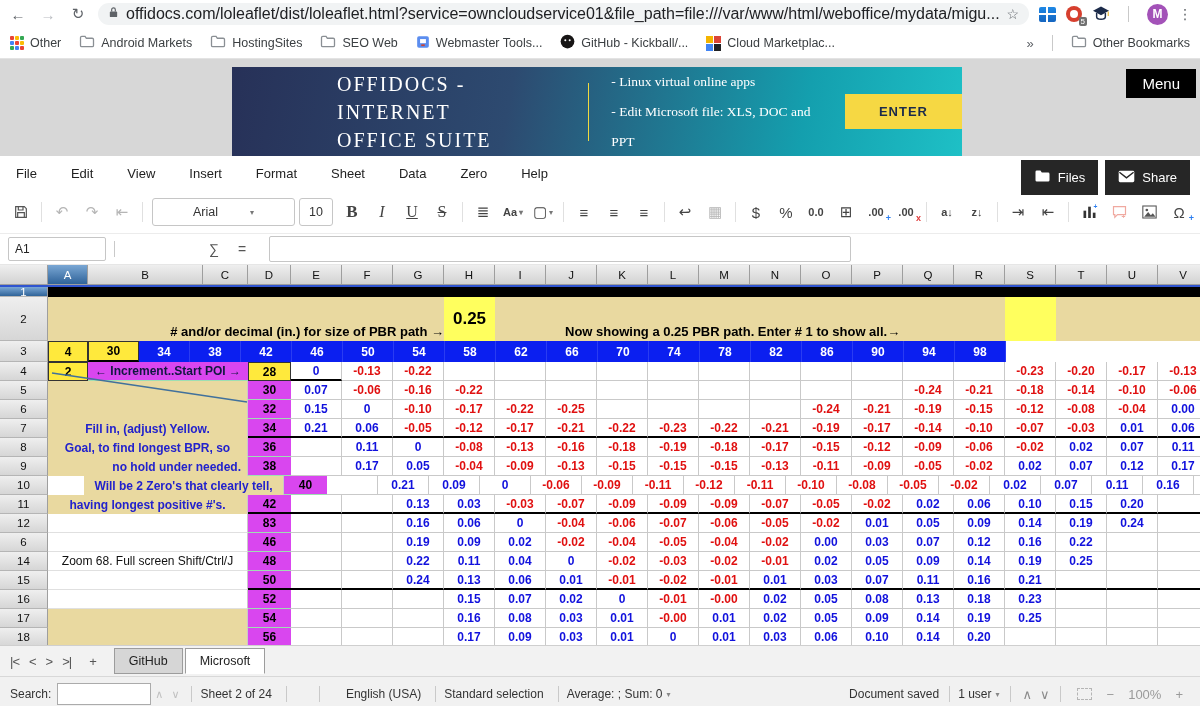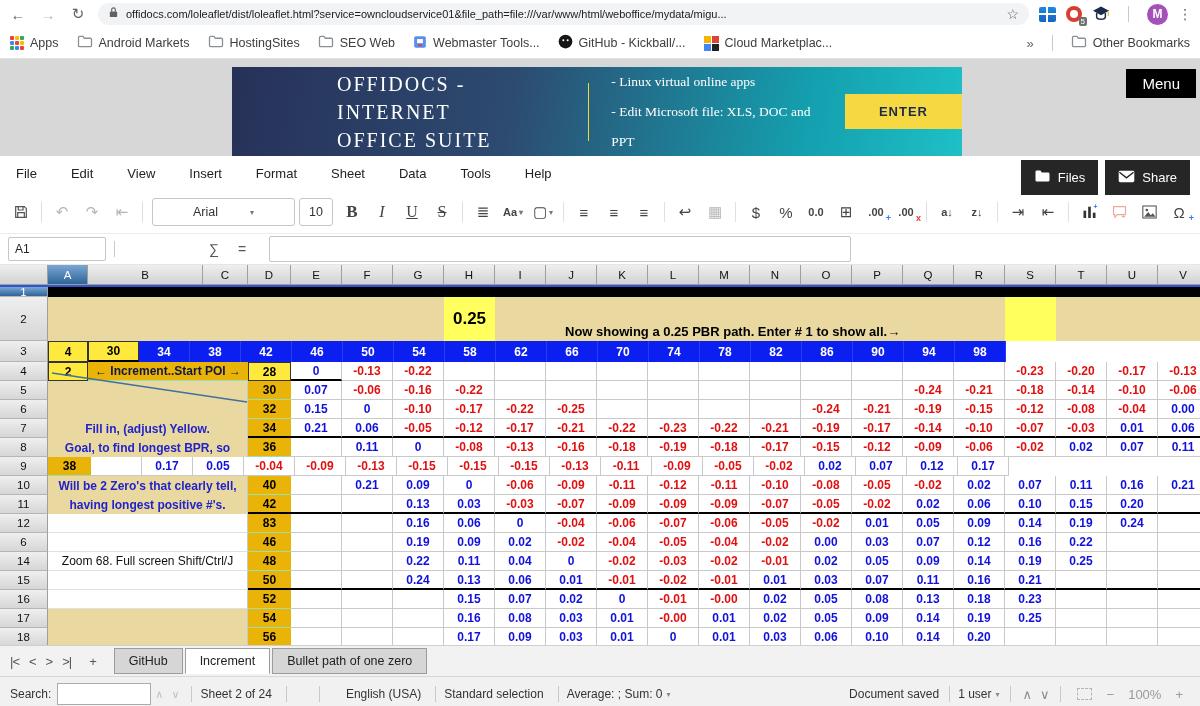--- a/index.html
+++ b/index.html
@@ -10,7 +10,7 @@
   .nav-glyph{font-size:15px;color:#5f6368;width:20px;text-align:center;cursor:pointer}
   .nav-glyph.dim{color:#b9bcc1}
   .omnibox{flex:1;height:22px;background:#f1f3f4;border-radius:12px;display:flex;align-items:center;padding:0 10px;gap:7px;min-width:0}
-  .omnibox .url{font-size:11px;color:#202124;white-space:nowrap;overflow:hidden;flex:1}
+  .omnibox .url{font-size:16px;color:#202124;white-space:nowrap;overflow:hidden;flex:1}
   .omnibox .star{color:#5f6368;font-size:14px}
   .ext-row{display:flex;align-items:center;gap:10px}
   .ext-win{width:17px;height:15px;border-radius:2px;background:linear-gradient(#1e88e5,#1565c0);position:relative}

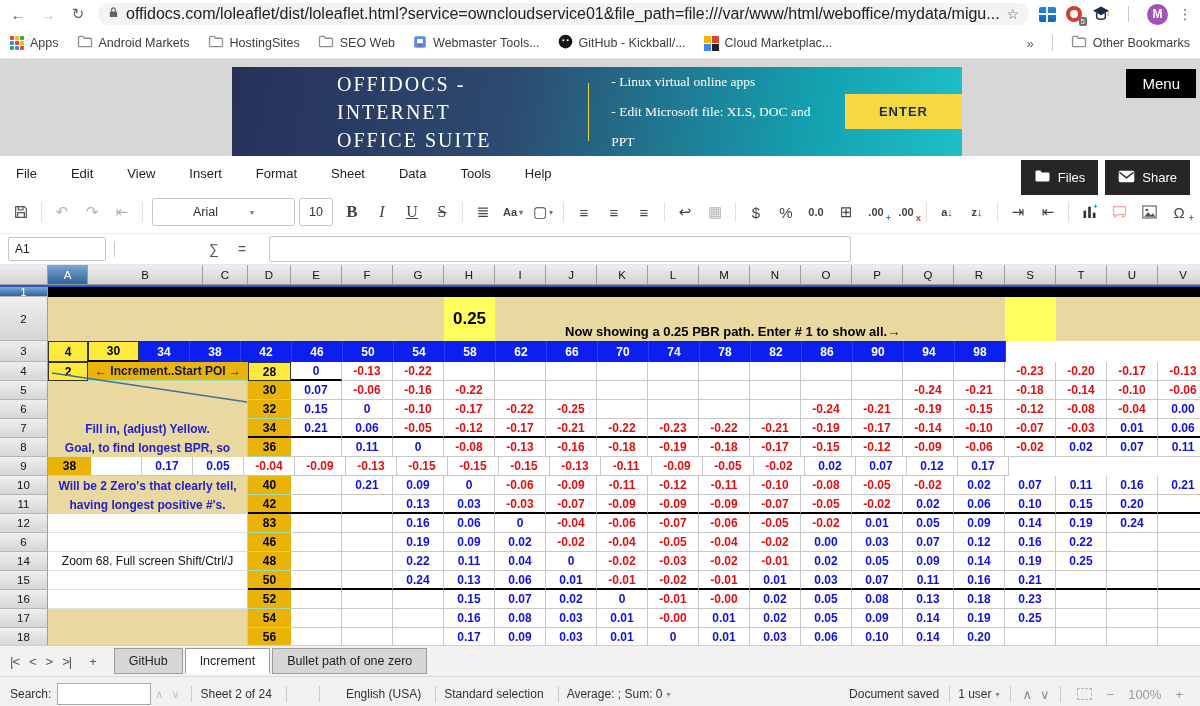--- a/index.html
+++ b/index.html
@@ -146,7 +146,7 @@
           <i style="background: rgb(66, 133, 244);"></i>
           <i style="background: rgb(234, 67, 53);"></i>
         </span>
-        <span>Apps</span>
+        <span>Other</span>
       </span>
       <span class="bm">
         <span><svg width="16" height="13" viewBox="0 0 24 20">

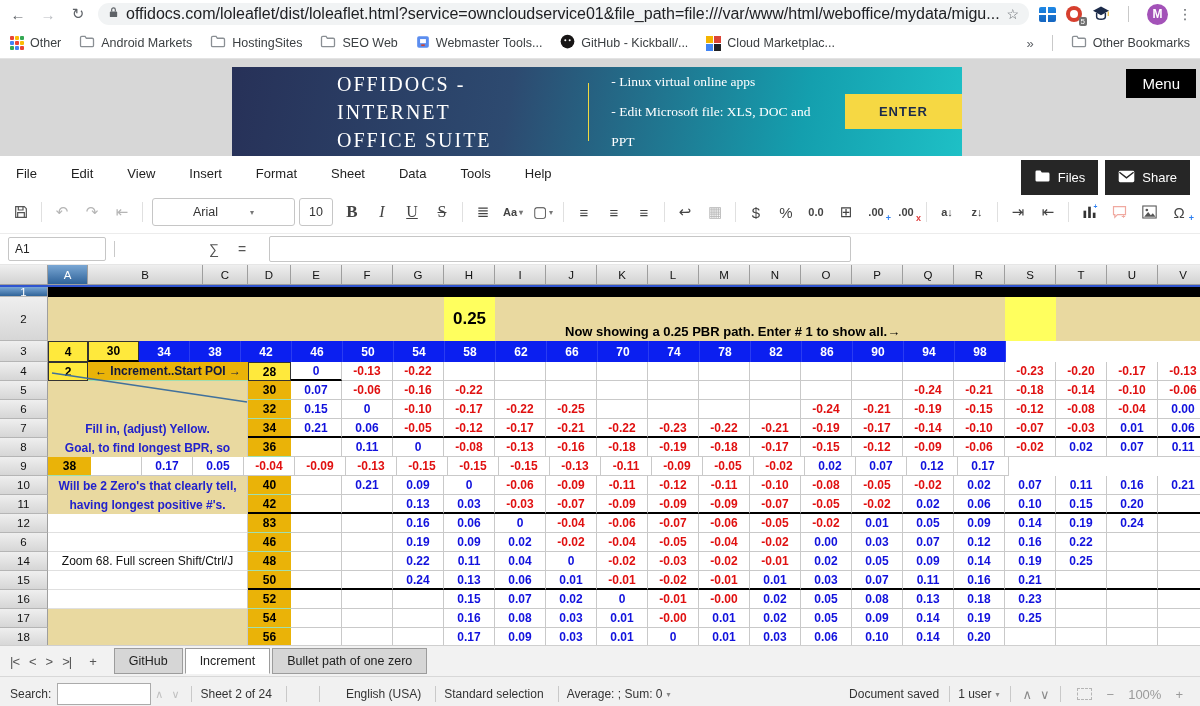--- a/index.html
+++ b/index.html
@@ -241,7 +241,7 @@
     <span class="menu-item">Format</span>
     <span class="menu-item">Sheet</span>
     <span class="menu-item">Data</span>
-    <span class="menu-item">Tools</span>
+    <span class="menu-item">Zero</span>
     <span class="menu-item">Help</span>
   </div>
 

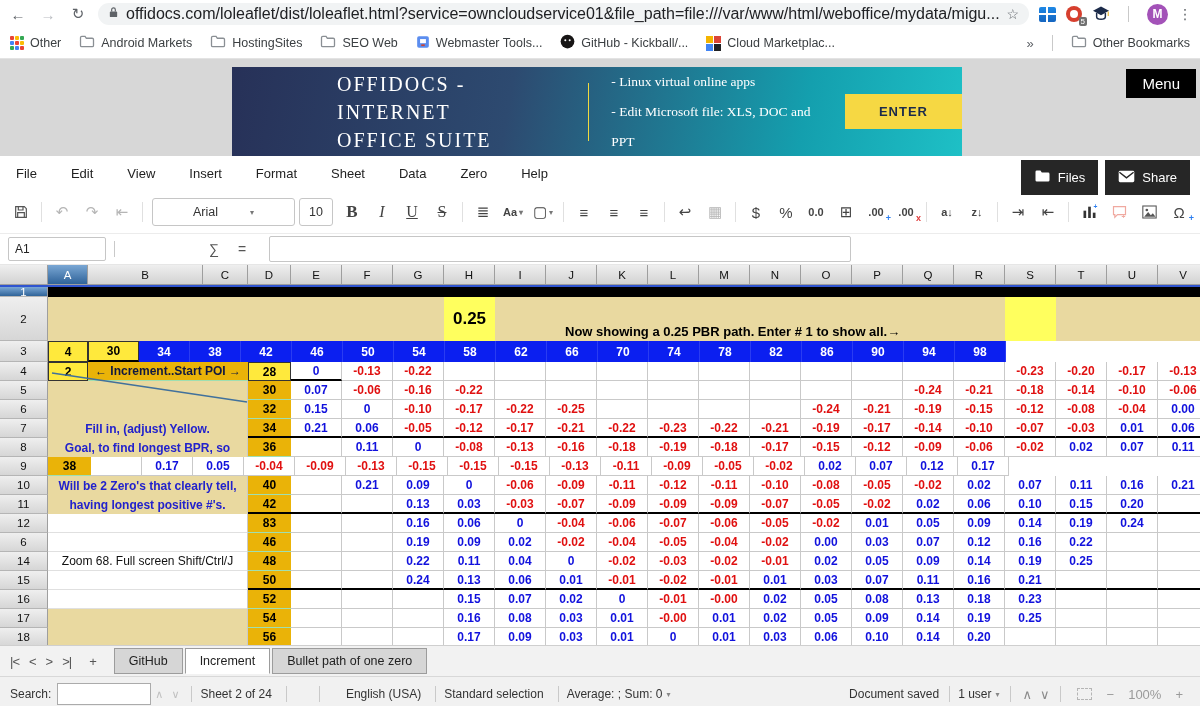--- a/index.html
+++ b/index.html
@@ -415,6 +415,7 @@
       <div class="r2wrap">
         <div class="r2yellow" style="left: 396px;"></div>
         <div class="r2yellow" style="left: 957px;"></div>
+        <div class="r2text" style="right: 756px;"># and/or decimal (in.) for size of PBR path →</div>
         <div class="r2big" style="left: 396px;">0.25</div>
         <div class="r2text" style="left: 517px;">Now showing a 0.25 PBR path. Enter # 1 to show all.→</div>
       </div>

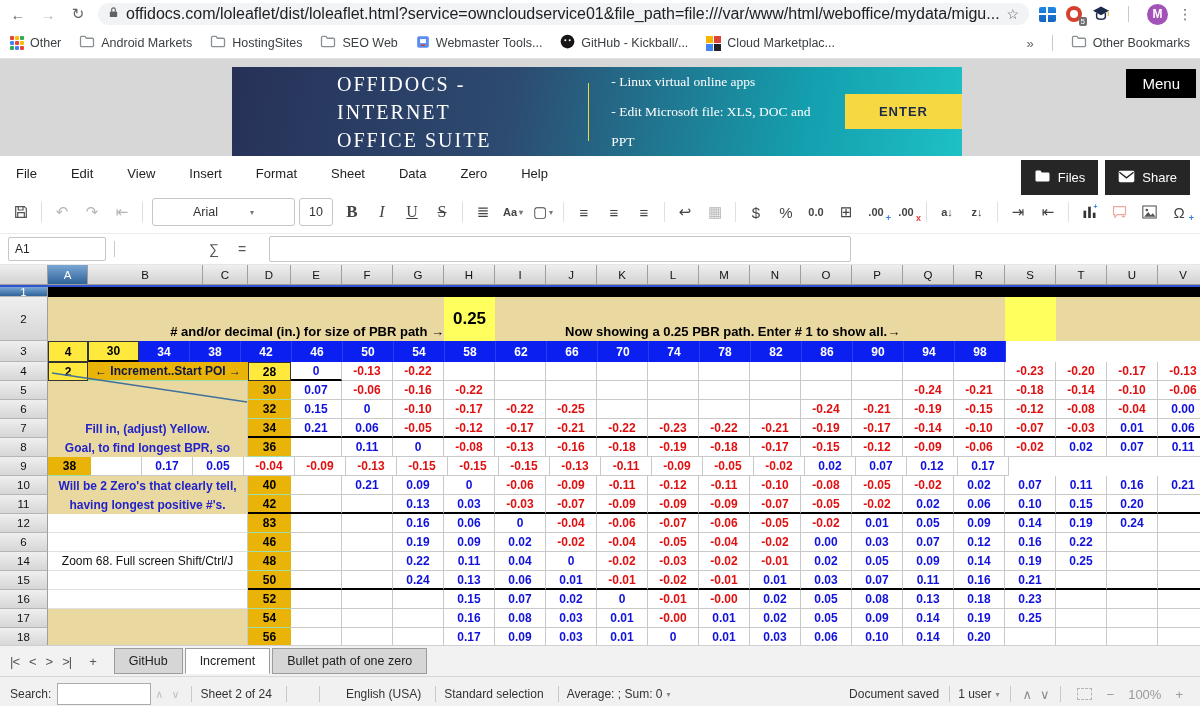--- a/index.html
+++ b/index.html
@@ -75,7 +75,7 @@
   .tan{background:#e9d9a0;border-right:1px solid #c9c9c9}
   .whitepanel{background:#fff;border-right:1px solid #c9c9c9;border-bottom:1px solid #e0e0e0}
   .ycell{background:#ffe93c;border:1px solid #333;color:#000}
-  .gcell{background:#eab308;border-bottom:1px solid #9edfb2;color:#000;cursor:cell}
+  .gcell{background:#d946ef;border-bottom:1px solid #9edfb2;color:#000;cursor:cell}
   .bluecell{background:#0b1ff0;color:#fff;border-right:1px solid #2a3cf2}
   .thickb{border-bottom:2px solid #000 !important}
   .note{font-size:12px;color:#2222cc;justify-content:center}

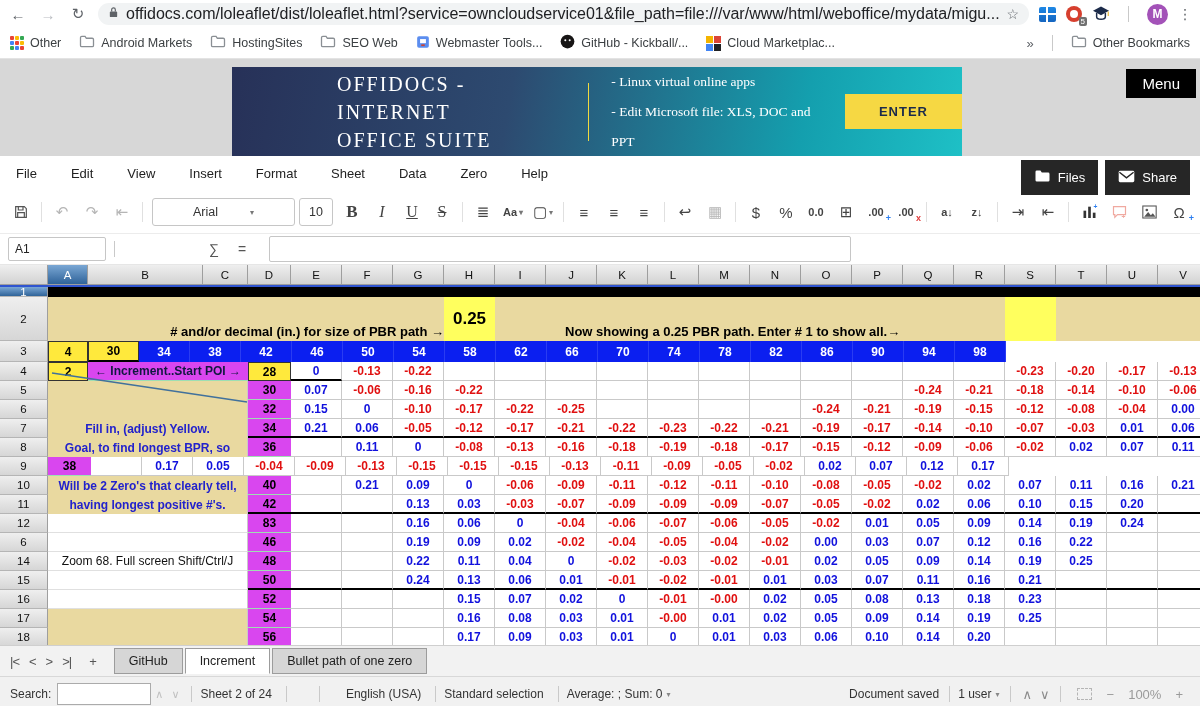--- a/index.html
+++ b/index.html
@@ -560,6 +560,7 @@
     </div>
     <div class="grow">
       <div class="rhead" style="height: 19px;">9</div>
+      <div class="gc tan note bold right" style="width: 200px; height: 19px;">no hold under needed.</div>
       <div class="gc gcell" style="width: 43px; height: 19px;">38</div>
       <div class="gc cell" style="width: 51px; height: 19px;"></div>
       <div class="gc cell pos" style="width: 51px; height: 19px;">0.17</div>

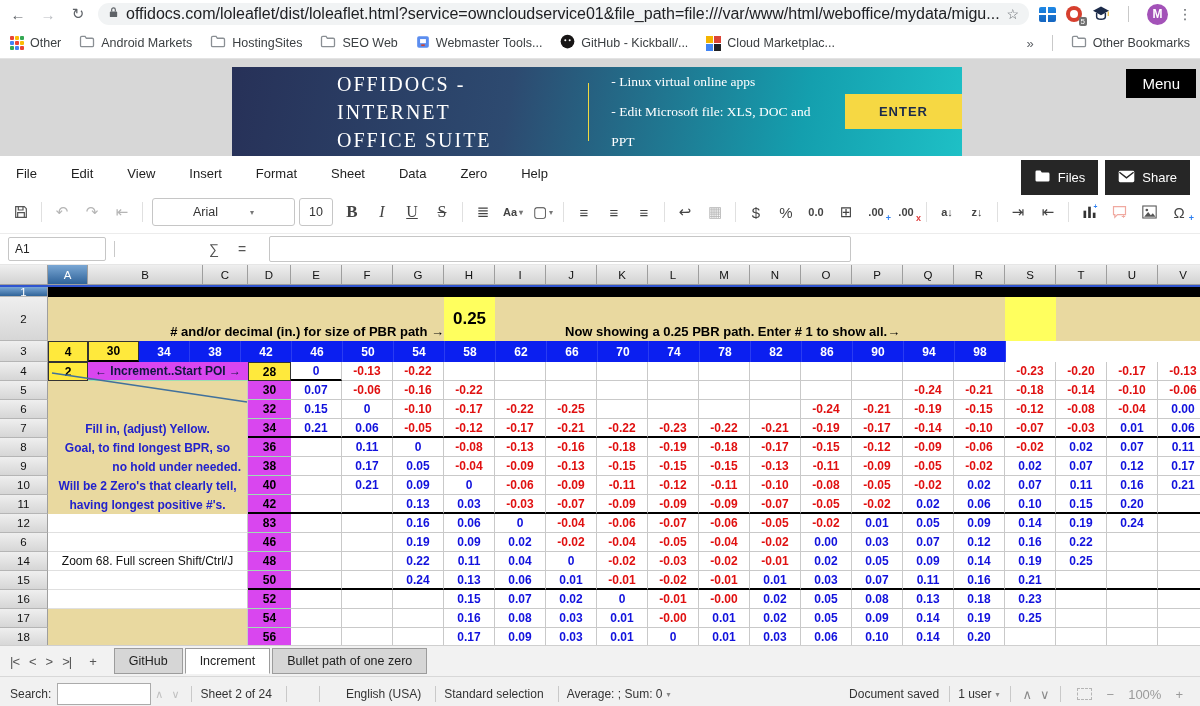--- a/index.html
+++ b/index.html
@@ -583,7 +583,7 @@
     </div>
     <div class="grow">
       <div class="rhead" style="height: 19px;">10</div>
-      <div class="gc tan note " style="width: 200px; height: 19px;">Will be 2 Zero's that clearly tell,</div>
+      <div class="gc tan note " style="width: 200px; height: 19px; margin-left: 36px;">Will be 2 Zero's that clearly tell,</div>
       <div class="gc gcell" style="width: 43px; height: 19px;">40</div>
       <div class="gc cell" style="width: 51px; height: 19px;"></div>
       <div class="gc cell pos" style="width: 51px; height: 19px;">0.21</div>

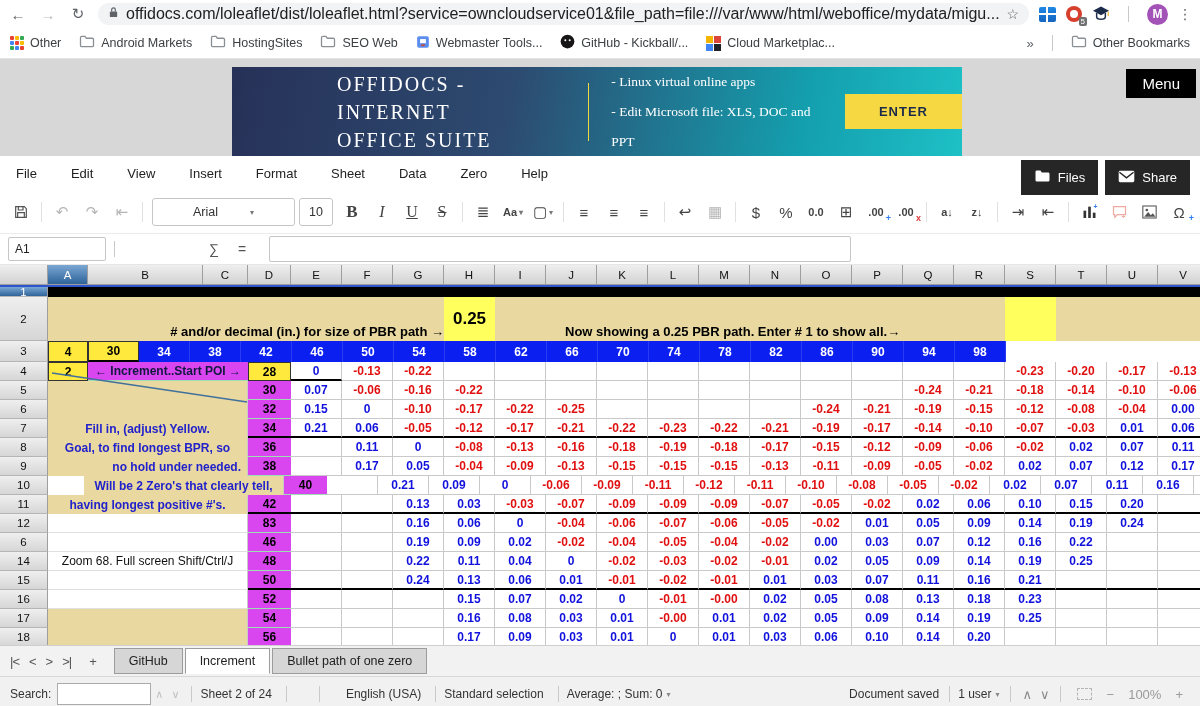--- a/index.html
+++ b/index.html
@@ -801,7 +801,7 @@
   <span class="tabnav" style="margin:0 14px 0 8px">+</span>
   <span id="tab-list" style="display:flex">
       <div class="sheet-tab">GitHub</div>
-      <div class="sheet-tab active">Increment</div>
+      <div class="sheet-tab active">Microsoft</div>
       <div class="sheet-tab">Bullet path of one zero</div>
     </span>
 </div>

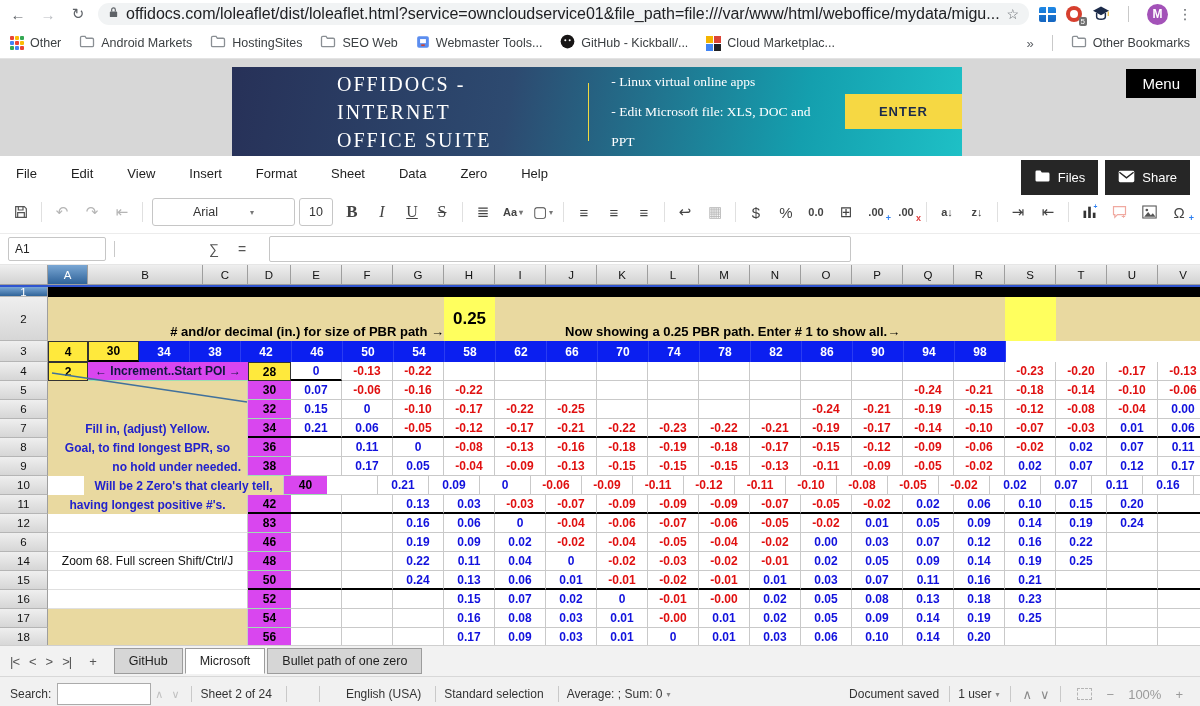--- a/index.html
+++ b/index.html
@@ -802,7 +802,6 @@
   <span id="tab-list" style="display:flex">
       <div class="sheet-tab">GitHub</div>
       <div class="sheet-tab active">Microsoft</div>
-      <div class="sheet-tab">Bullet path of one zero</div>
     </span>
 </div>
 

